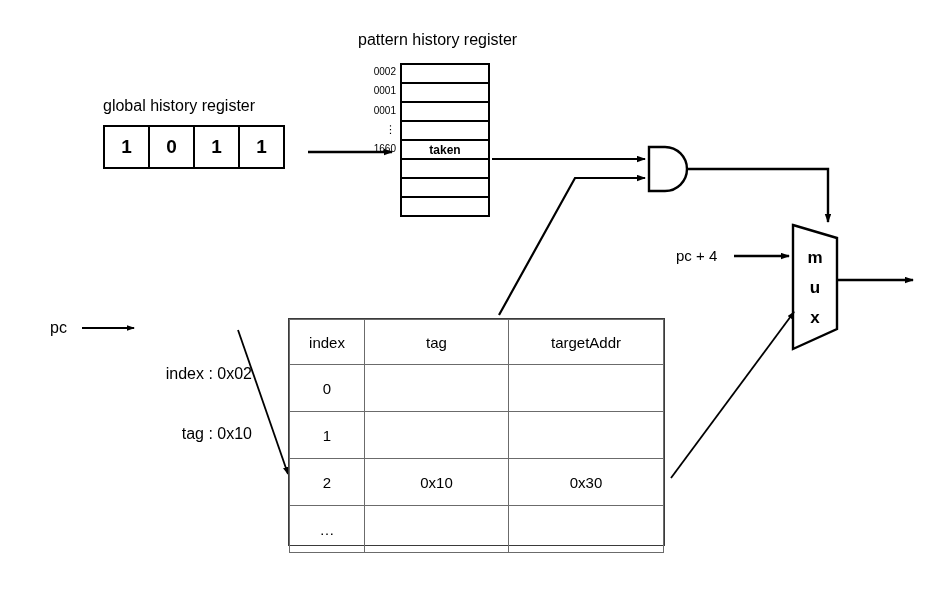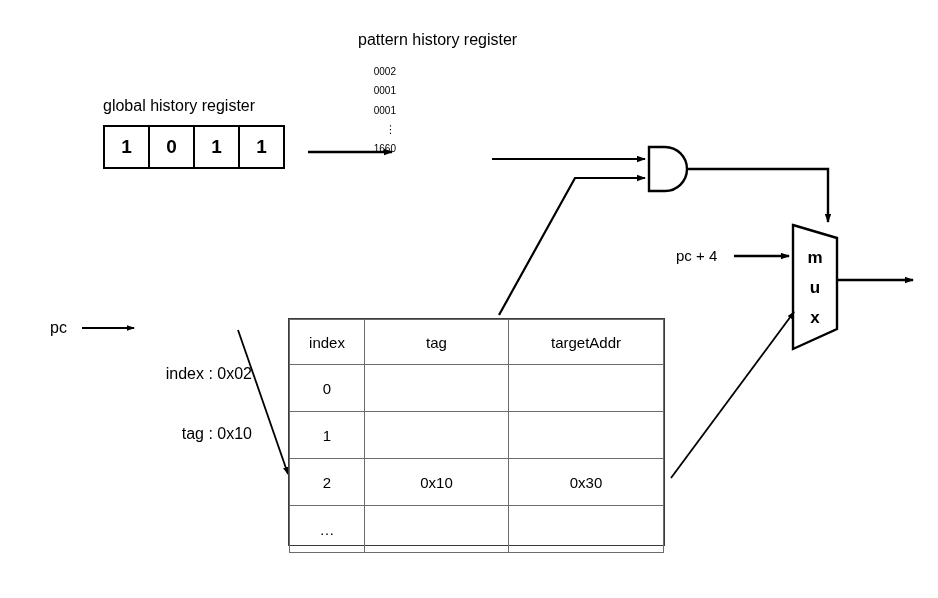--- a/index.html
+++ b/index.html
@@ -233,6 +233,16 @@
     <div>1660</div>
   </div>
 
+  <div id="phr-box">
+    <div class="phr-row"></div>
+    <div class="phr-row"></div>
+    <div class="phr-row"></div>
+    <div class="phr-row"></div>
+    <div class="phr-row">taken</div>
+    <div class="phr-row"></div>
+    <div class="phr-row"></div>
+    <div class="phr-row"></div>
+  </div>
 
   <div class="lbl" id="pc-label">pc</div>
 

